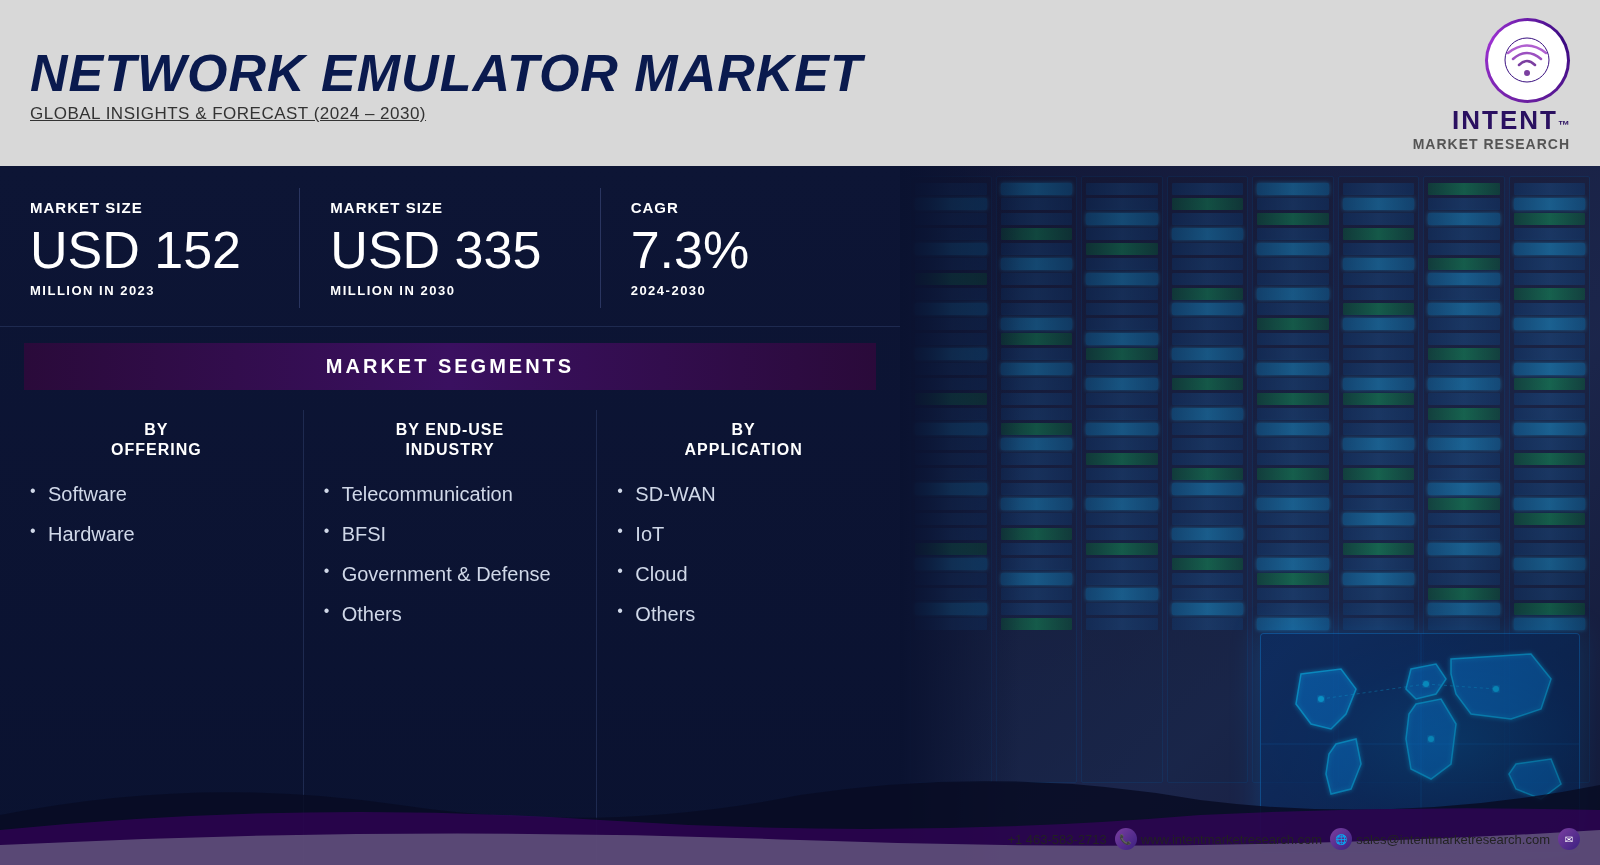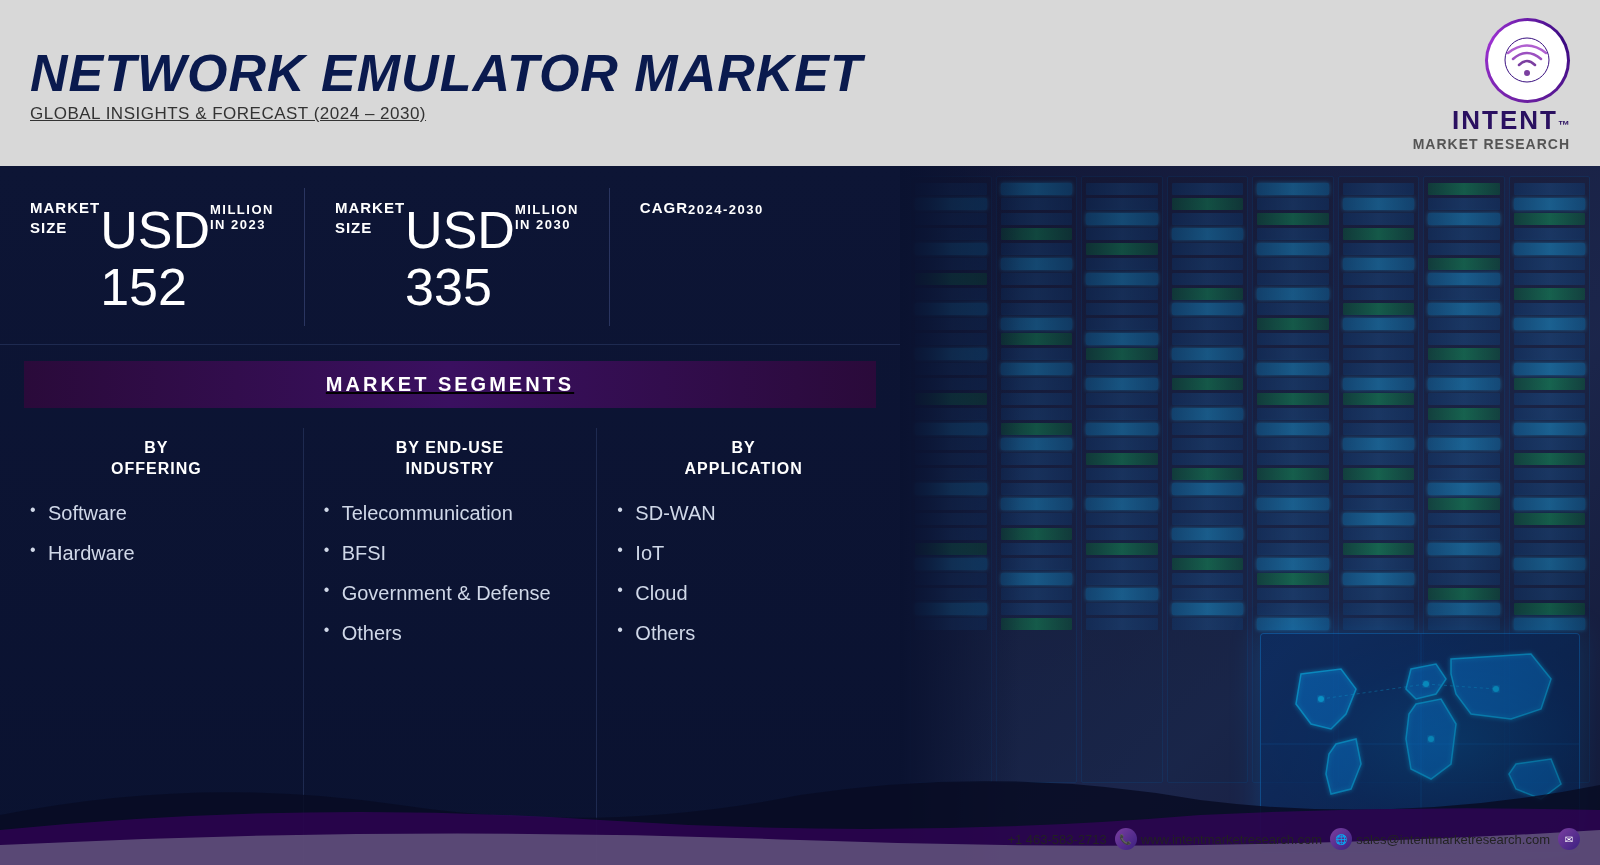--- a/index.html
+++ b/index.html
@@ -82,7 +82,7 @@
       padding: 10px 30px;
       border-right: 1px solid #2a3560;
       display: flex;
-      flex-direction: row;
+      flex-direction: column;
     }
 
     .stat-block:last-child {

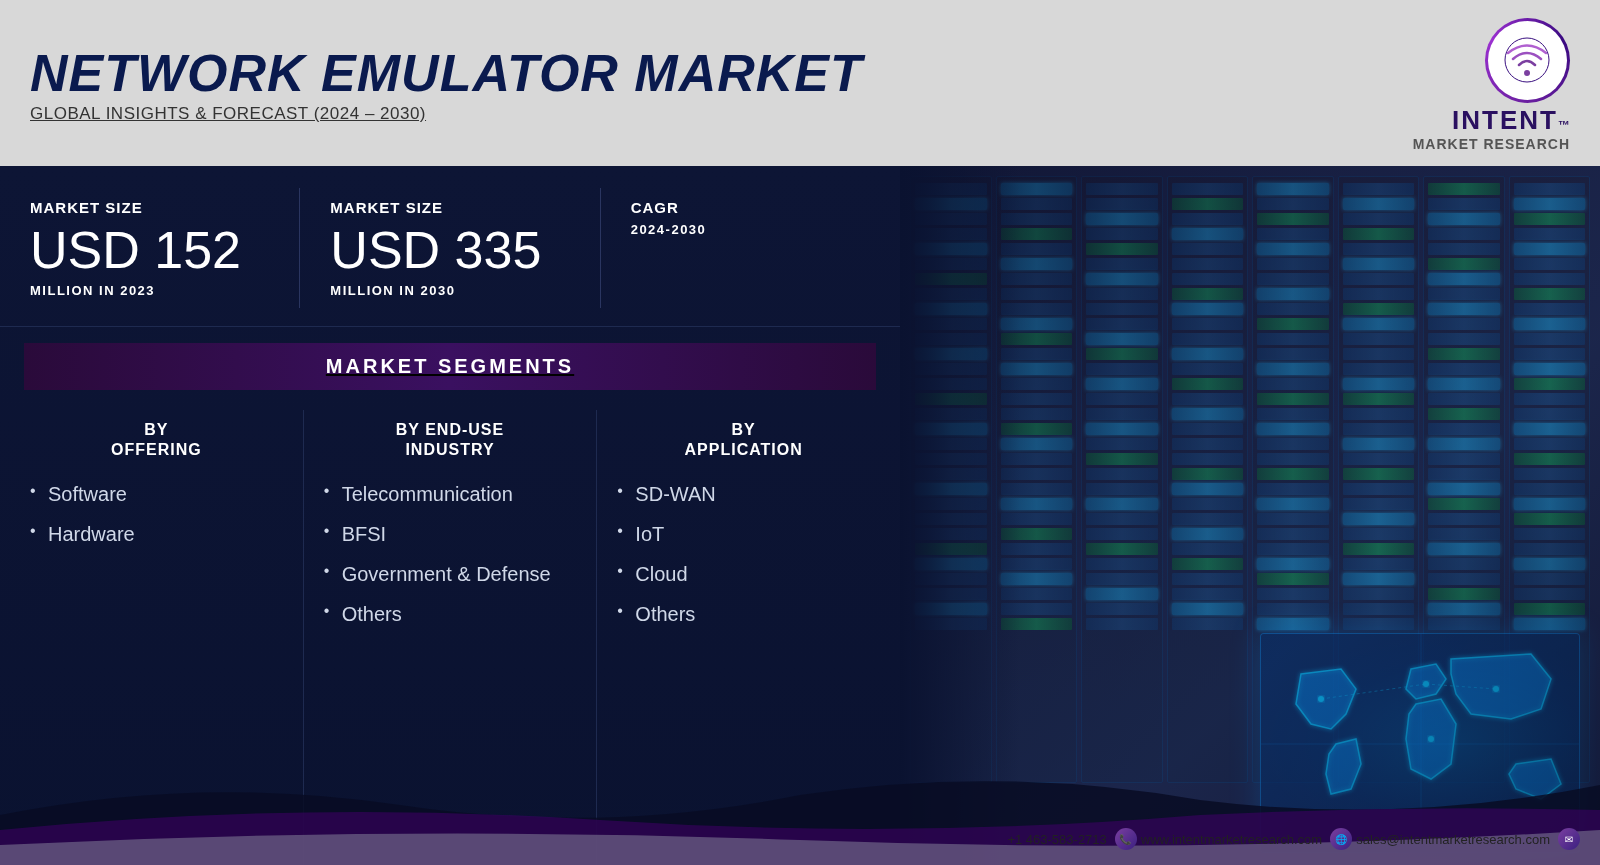--- a/index.html
+++ b/index.html
@@ -432,6 +432,7 @@
 
         <div class="stat-block">
           <div class="stat-label">CAGR</div>
+          <div class="stat-value">7.3%</div>
           <div class="stat-sublabel">2024-2030</div>
         </div>
 

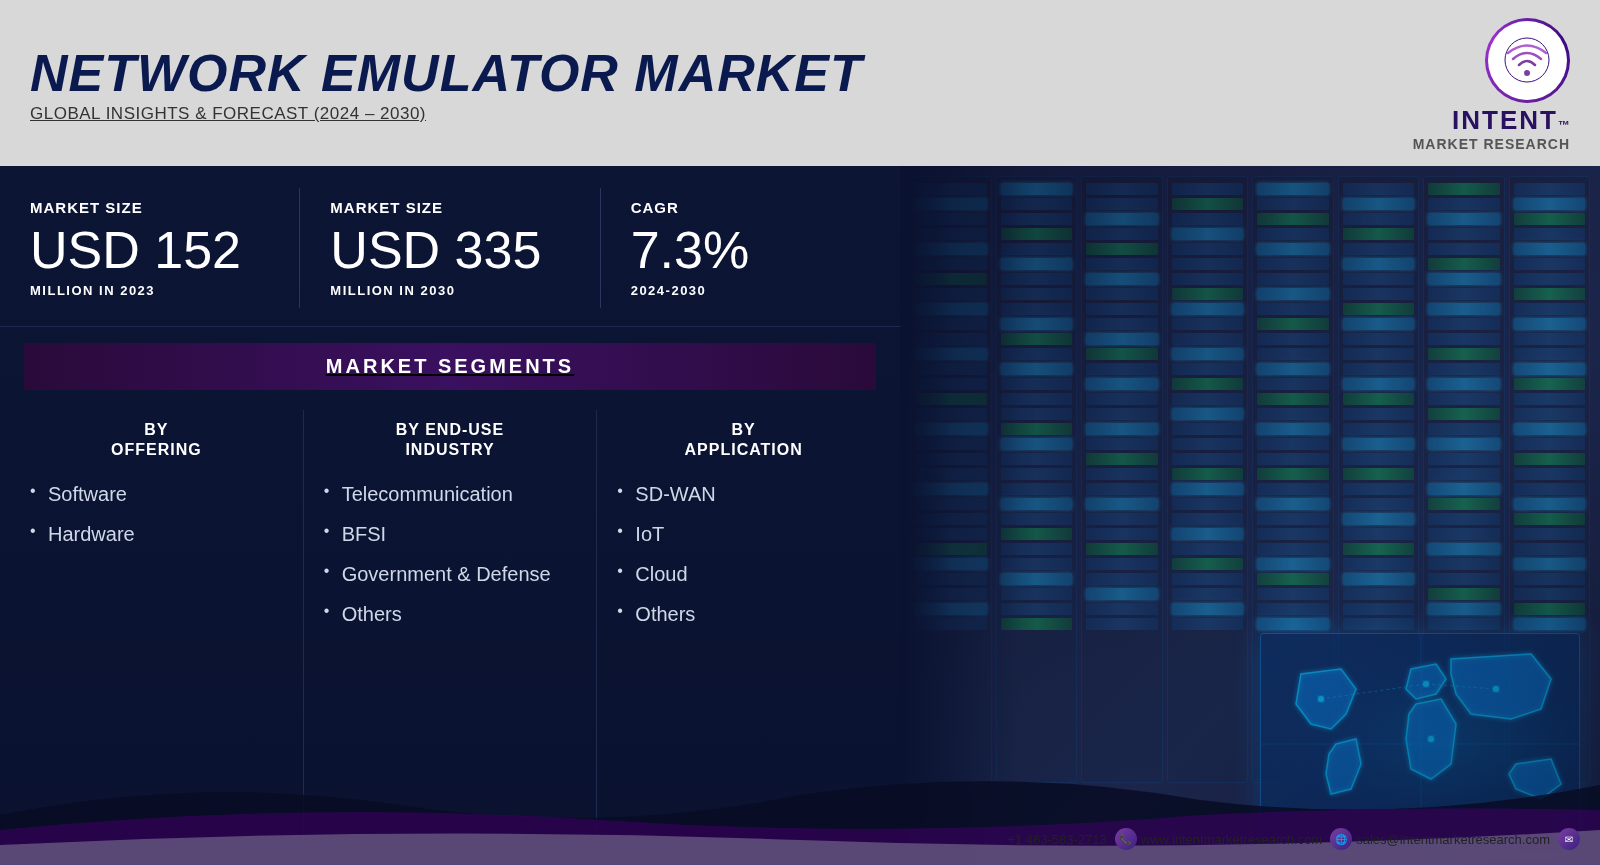--- a/index.html
+++ b/index.html
@@ -127,7 +127,6 @@
       padding: 12px 0;
       text-align: center;
       margin: 16px 24px 0 24px;
-      text-decoration: underline;
     }
 
     .segments-title {

